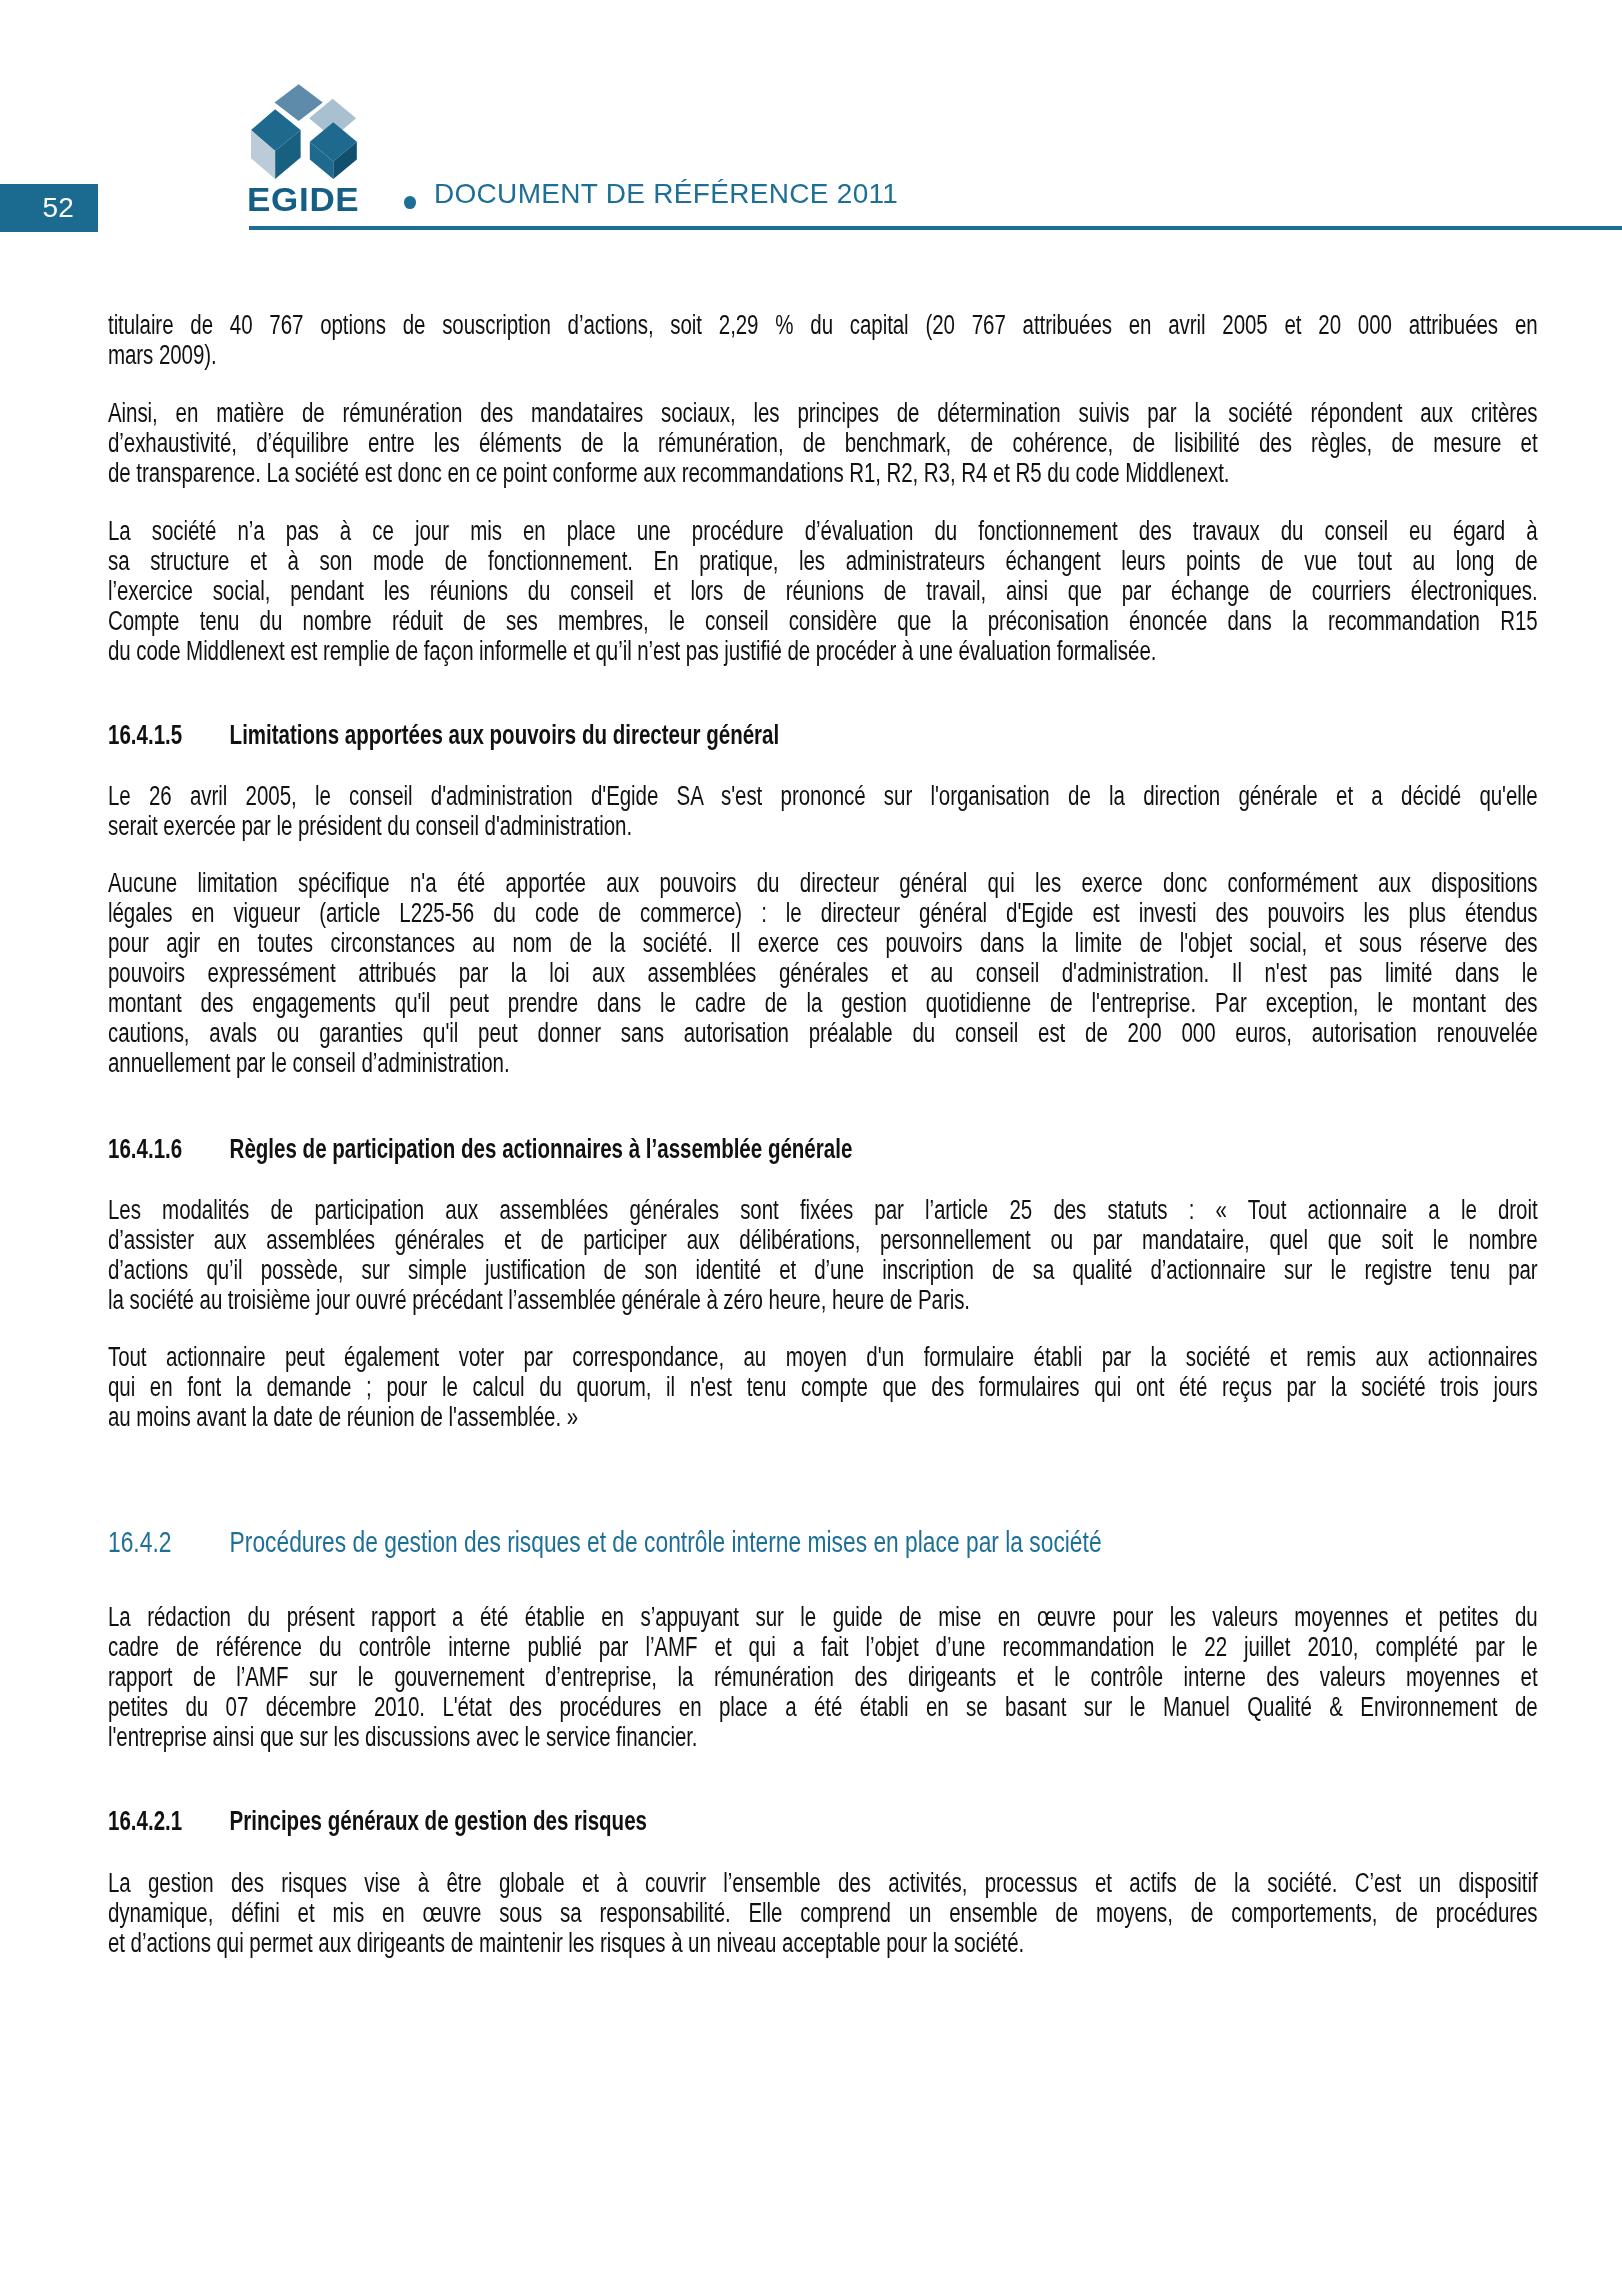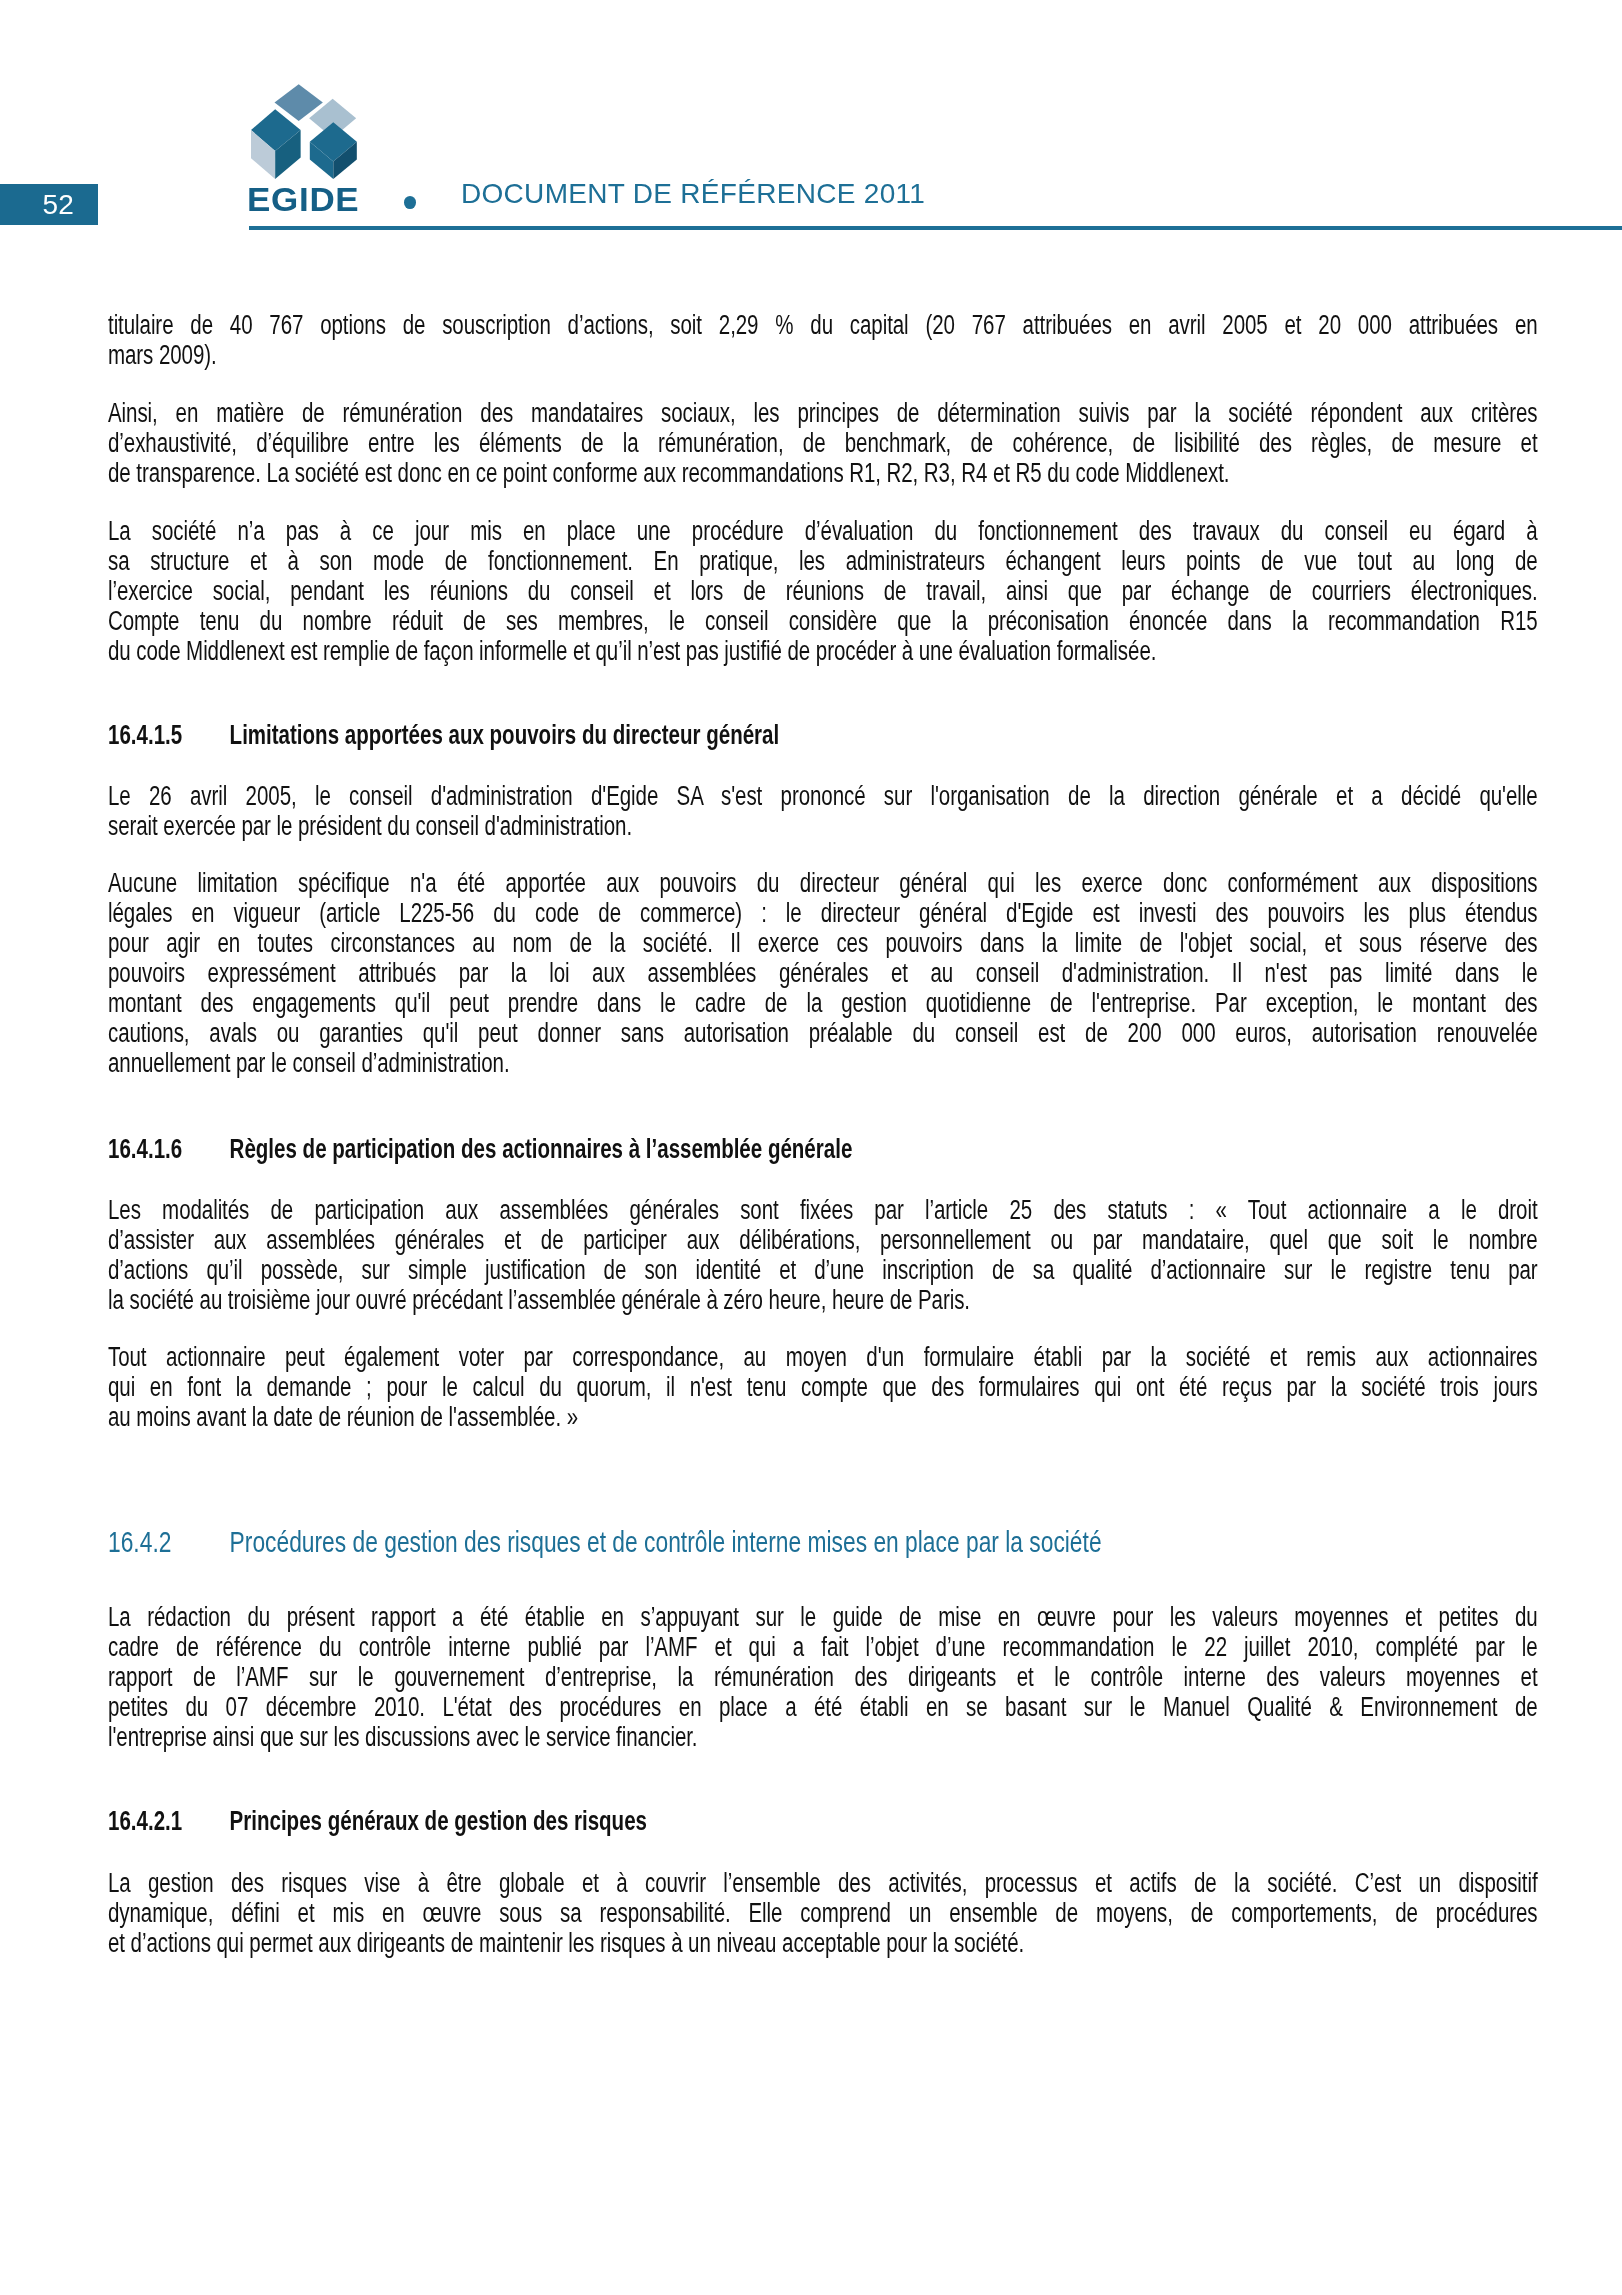--- a/index.html
+++ b/index.html
@@ -33,7 +33,7 @@
     background:#1D6F96;
   }
   .pagebadge {
-    position:absolute; left:0; top:184px; width:98px; height:41px;
+    position:absolute; left:0; top:184px; width:98px; height:48px;
     background:#1B6A90; color:#ffffff;
     display:flex; align-items:center; justify-content:center;
     padding-left:18.3px; box-sizing:border-box;

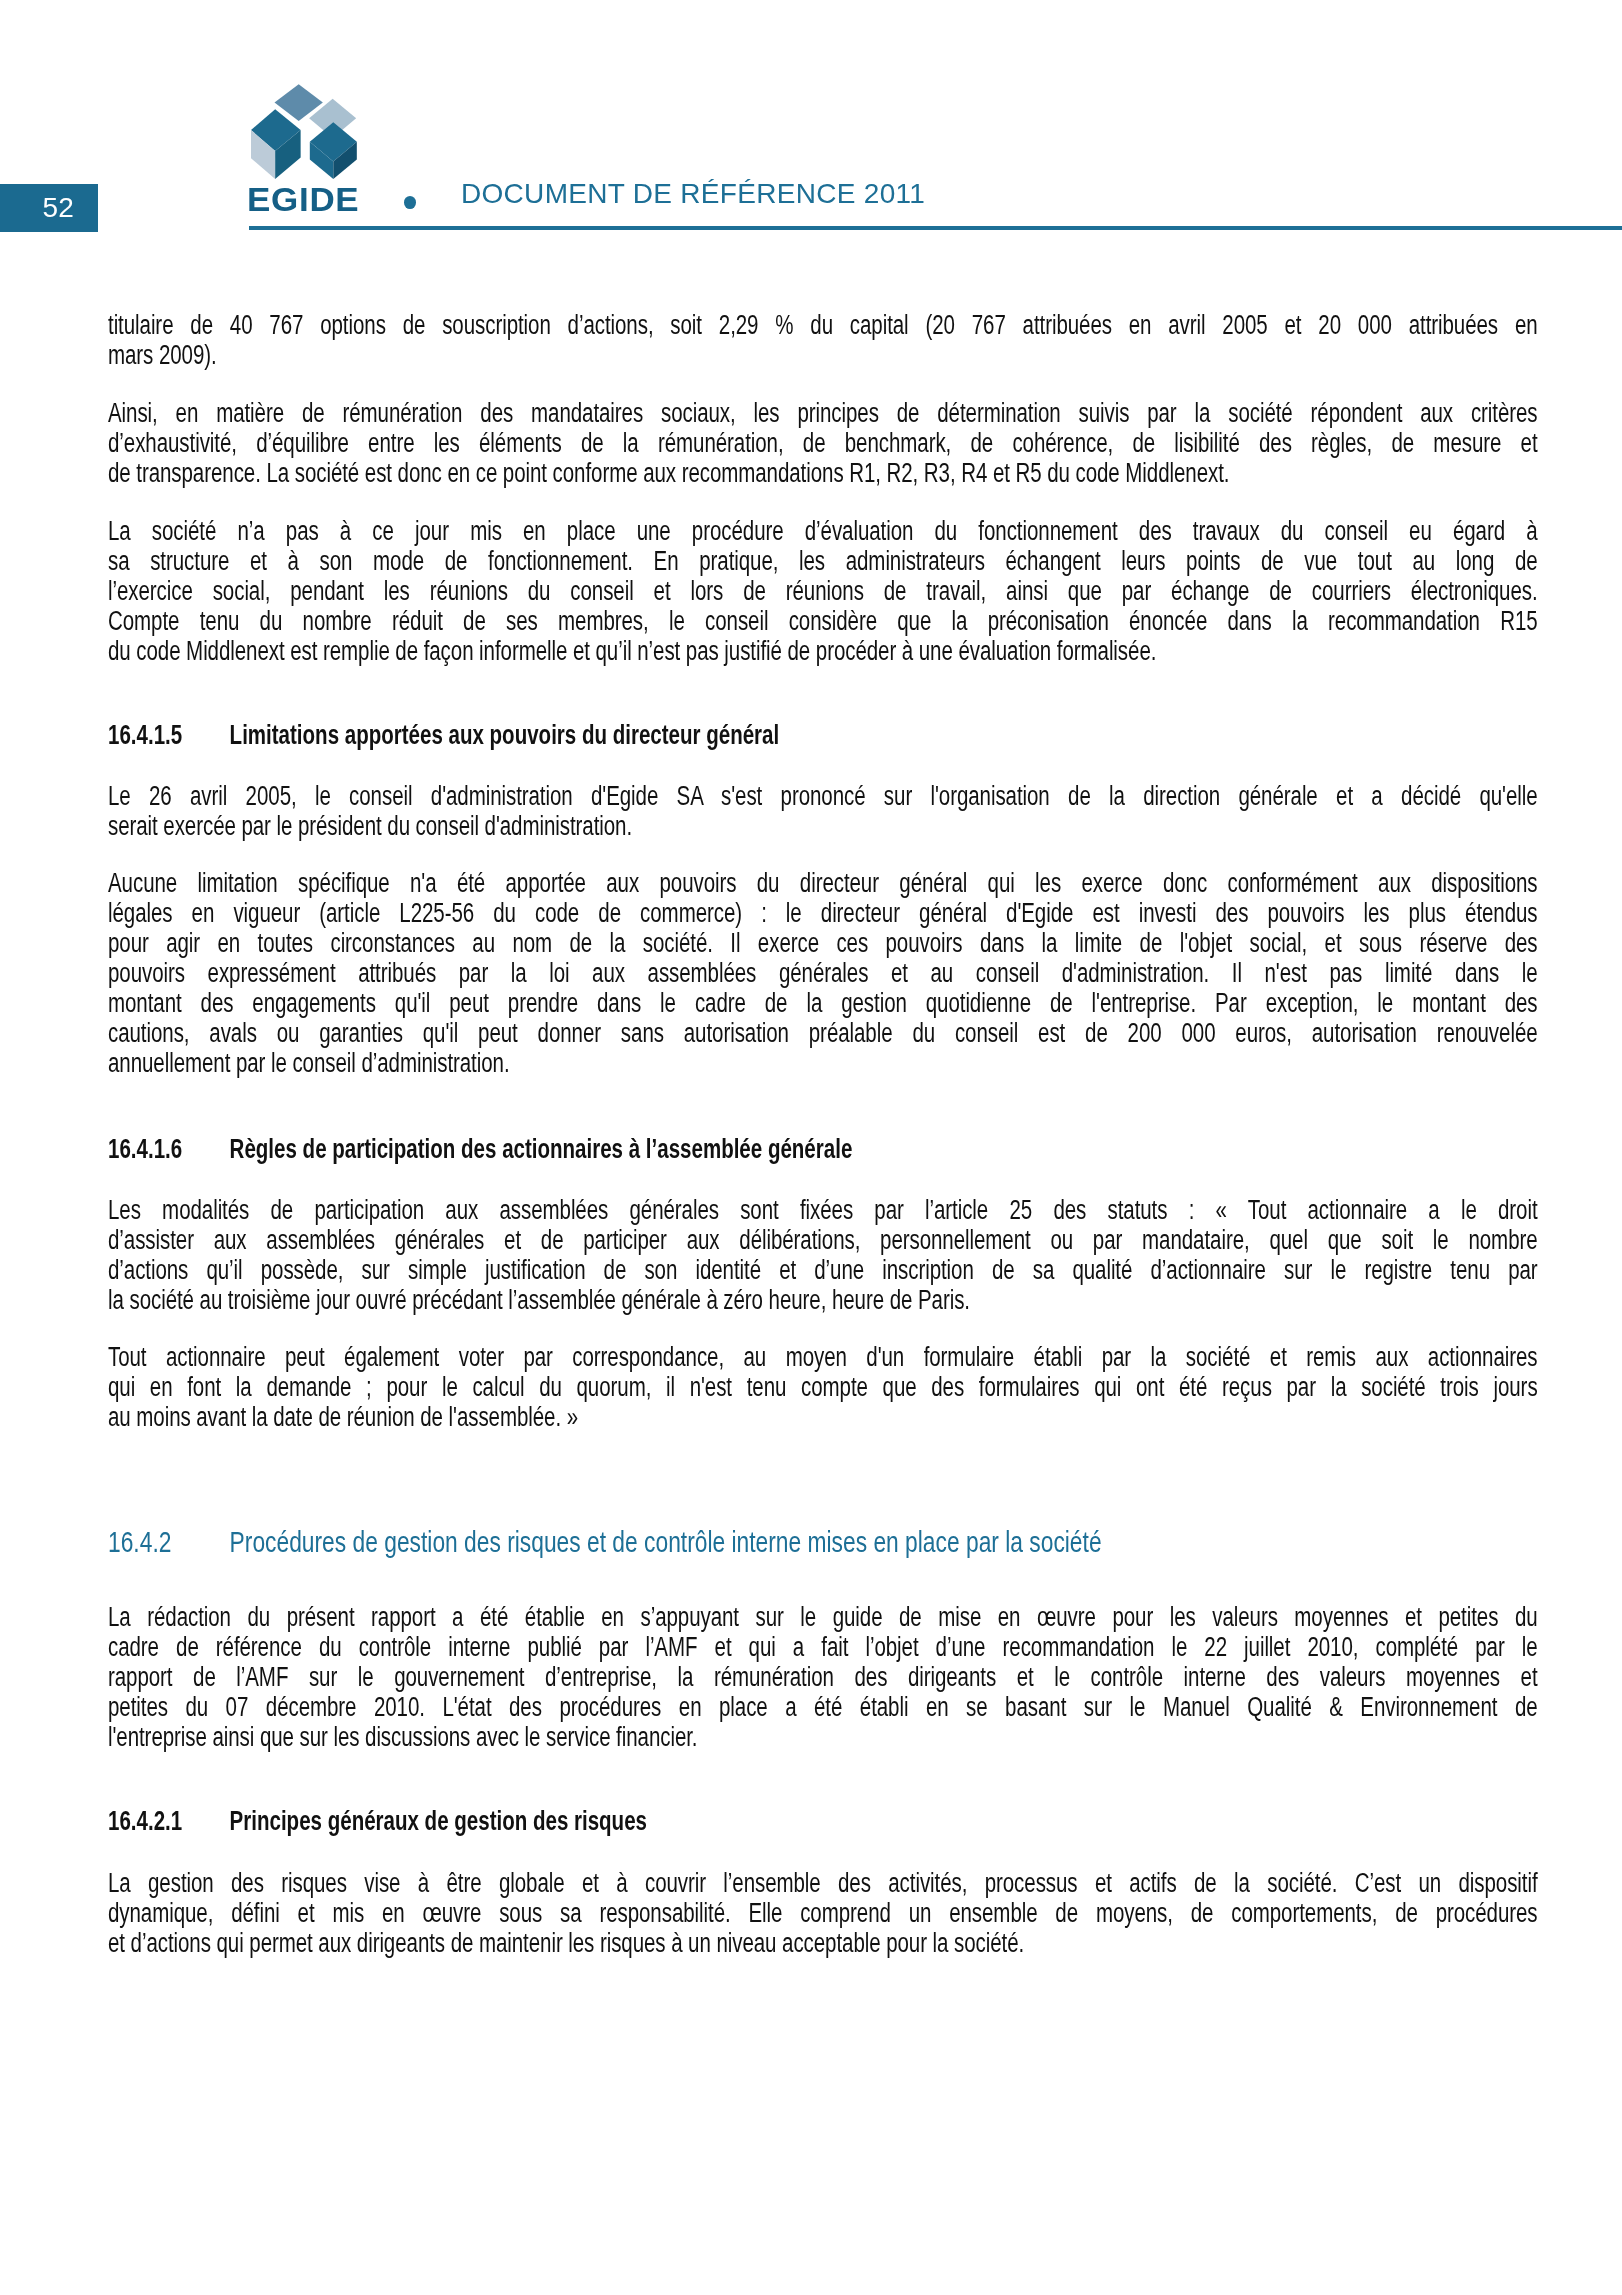--- a/index.html
+++ b/index.html
@@ -26,7 +26,7 @@
   .htitle {
     position:absolute; left:434px; top:178px;
     font-size:28px; letter-spacing:0.3px;
-    color:#1D6F96; white-space:nowrap;margin-left:27px;
+    color:#1D6F96; white-space:nowrap;
   }
   .hrule {
     position:absolute; left:249px; top:226px; right:0; height:3.9px;

